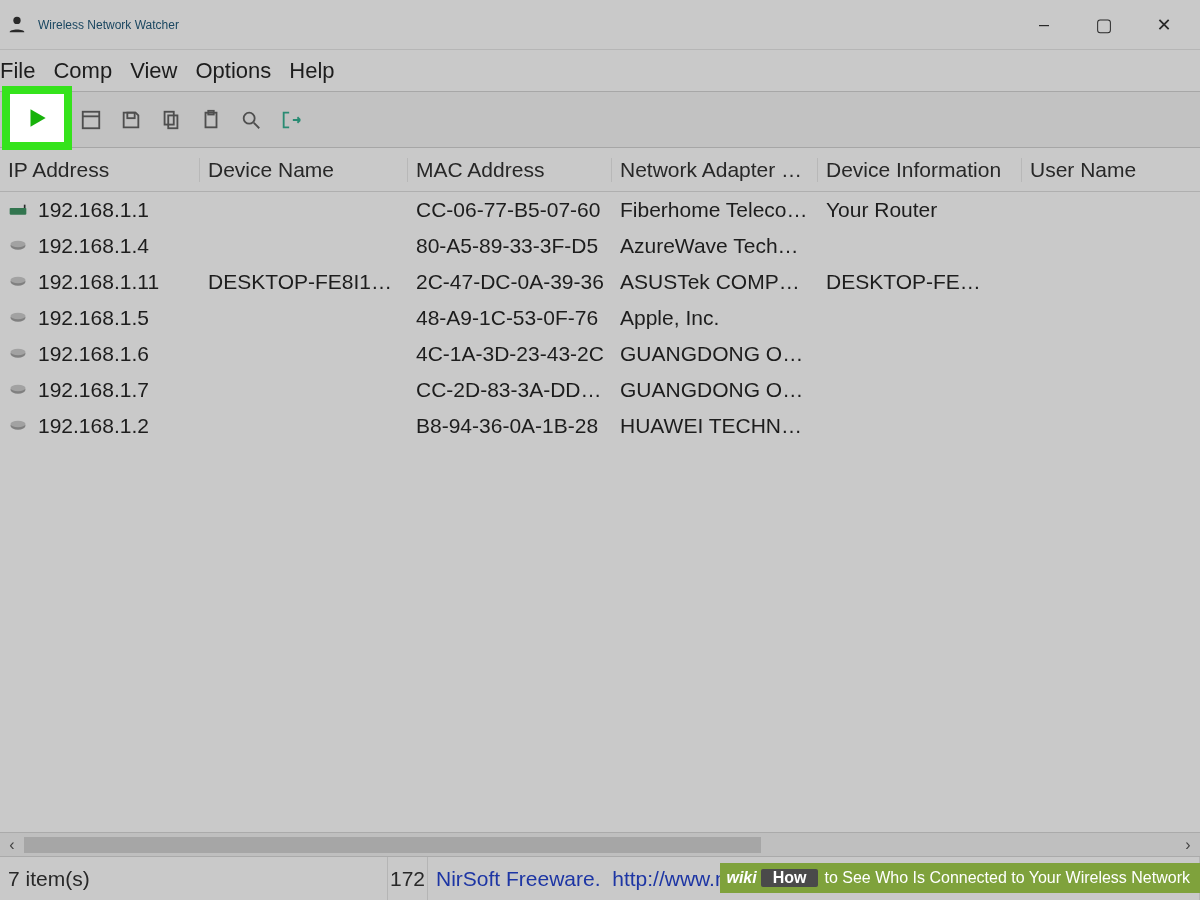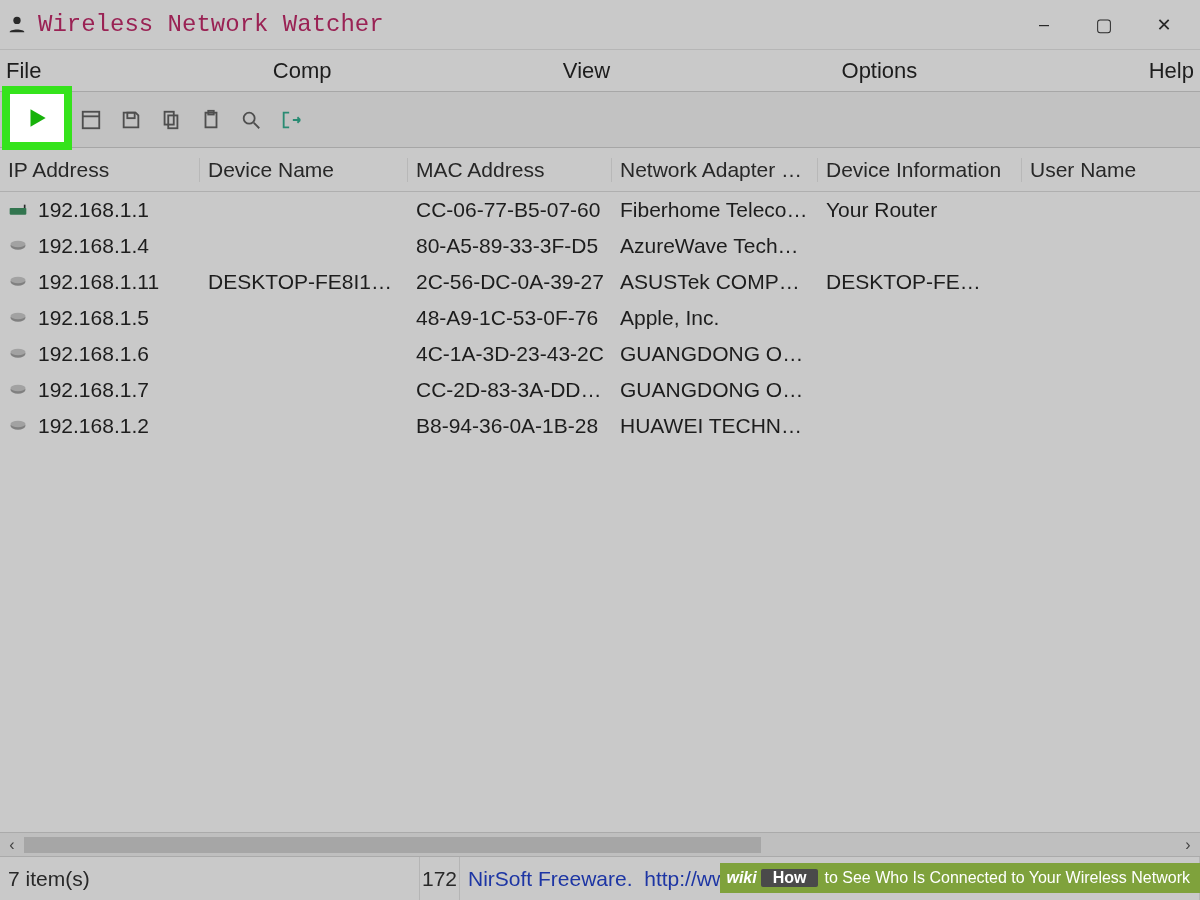--- a/index.html
+++ b/index.html
@@ -35,7 +35,7 @@
     margin-right: 10px;
     display: inline-flex; align-items: center; justify-content: center;
   }
-  .titlebar .title { font-size: 24px; color: #be185d; font-family: Liberation Mono, monospace; }
+  .titlebar .title { font-size: 12px; color: #0c4a6e; }
   .title-spacer { flex: 1; }
   .winbtn {
     width: 60px; height: 50px;

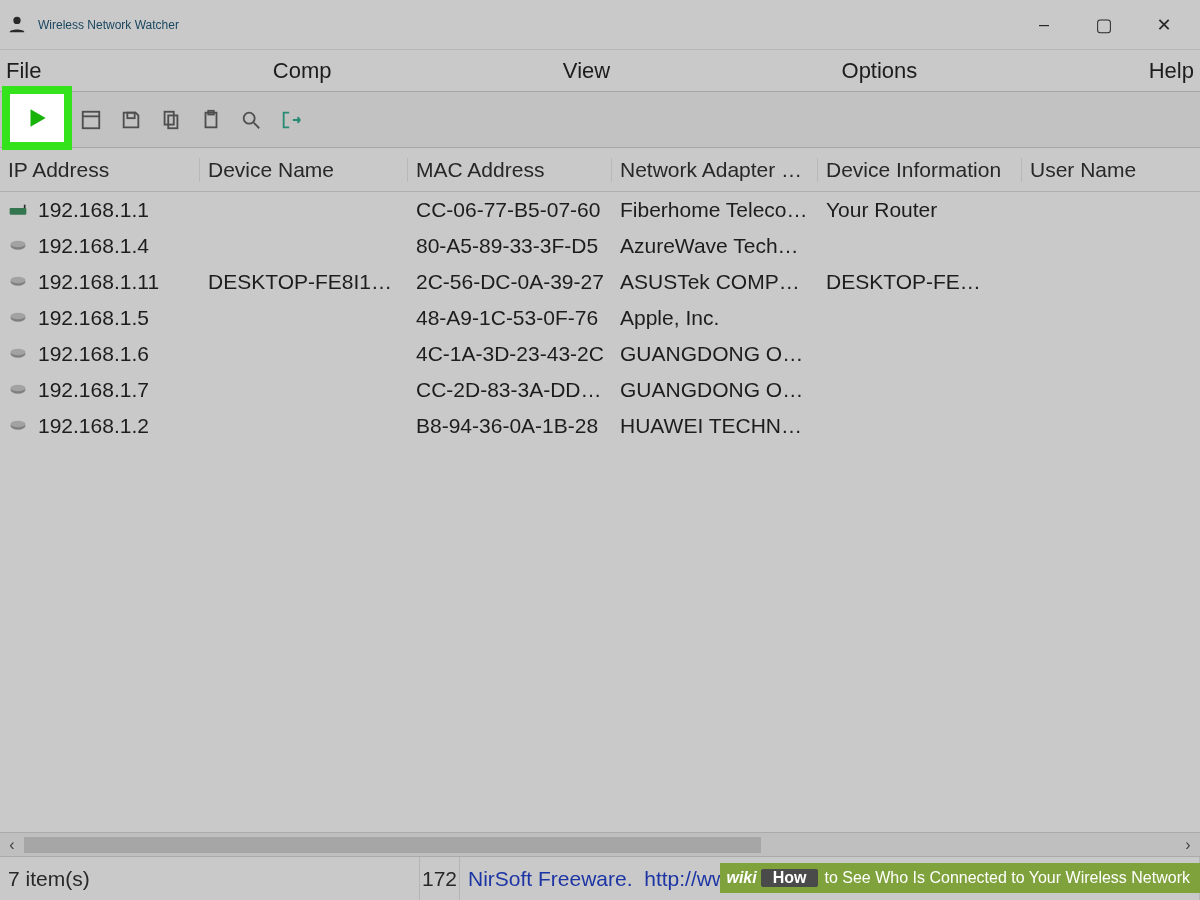--- a/index.html
+++ b/index.html
@@ -49,10 +49,9 @@
     display: flex;
     align-items: center;
     gap: 18px;
-    padding: 0 6px;
+    padding: 0 0;
     border-bottom: 1px solid #d0d0d0;
     background: #fff;
-    justify-content: space-between;
   }
   .menubar .mitem { font-size: 22px; color: #111; }
 

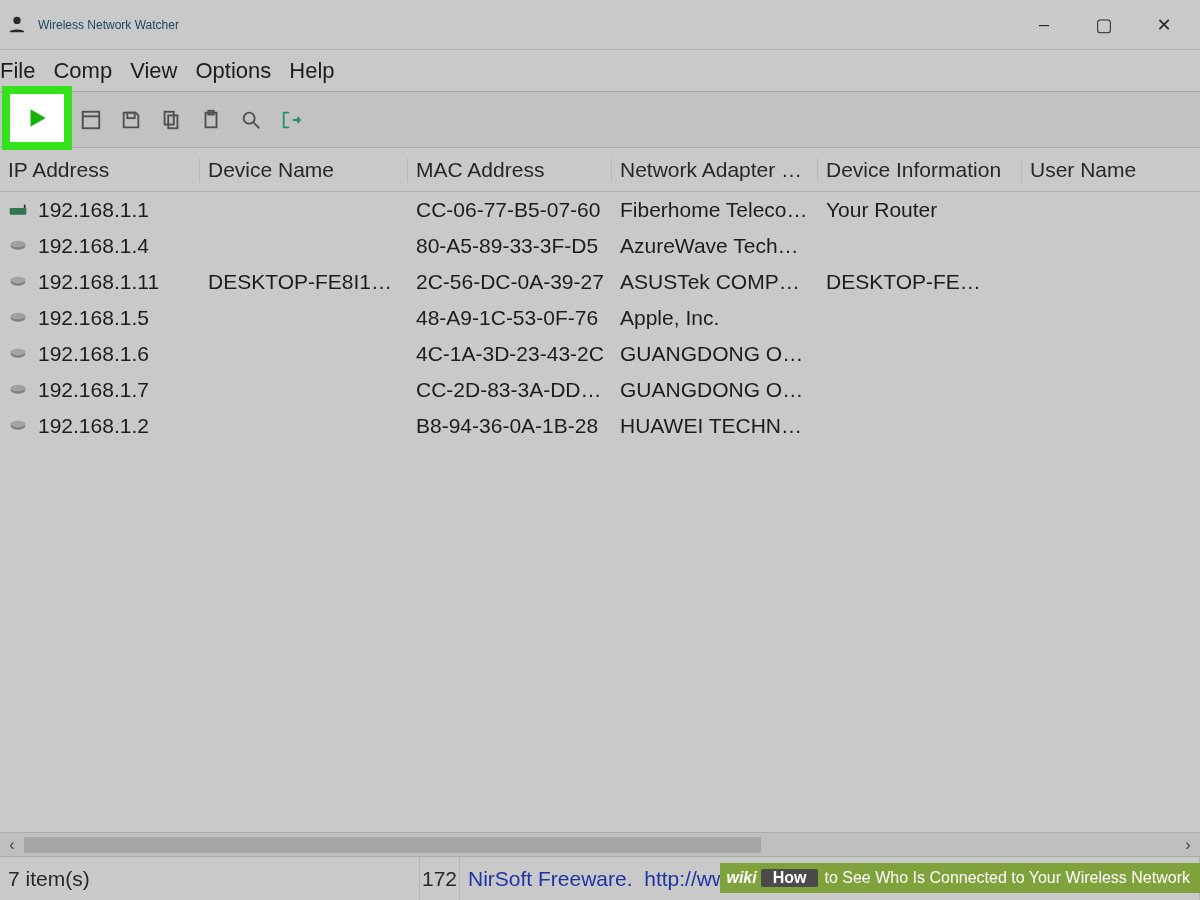--- a/index.html
+++ b/index.html
@@ -330,7 +330,7 @@
           <span>192.168.1.11</span>
         </div>
         <div class="col c-name">DESKTOP-FE8I1TG</div>
-        <div class="col c-mac">2C-56-DC-0A-39-27</div>
+        <div class="col c-mac">2C-47-DC-0A-39-36</div>
         <div class="col c-comp">ASUSTek COMPUTER INC.</div>
         <div class="col c-user">DESKTOP-FE8I1TG</div>
       </div>

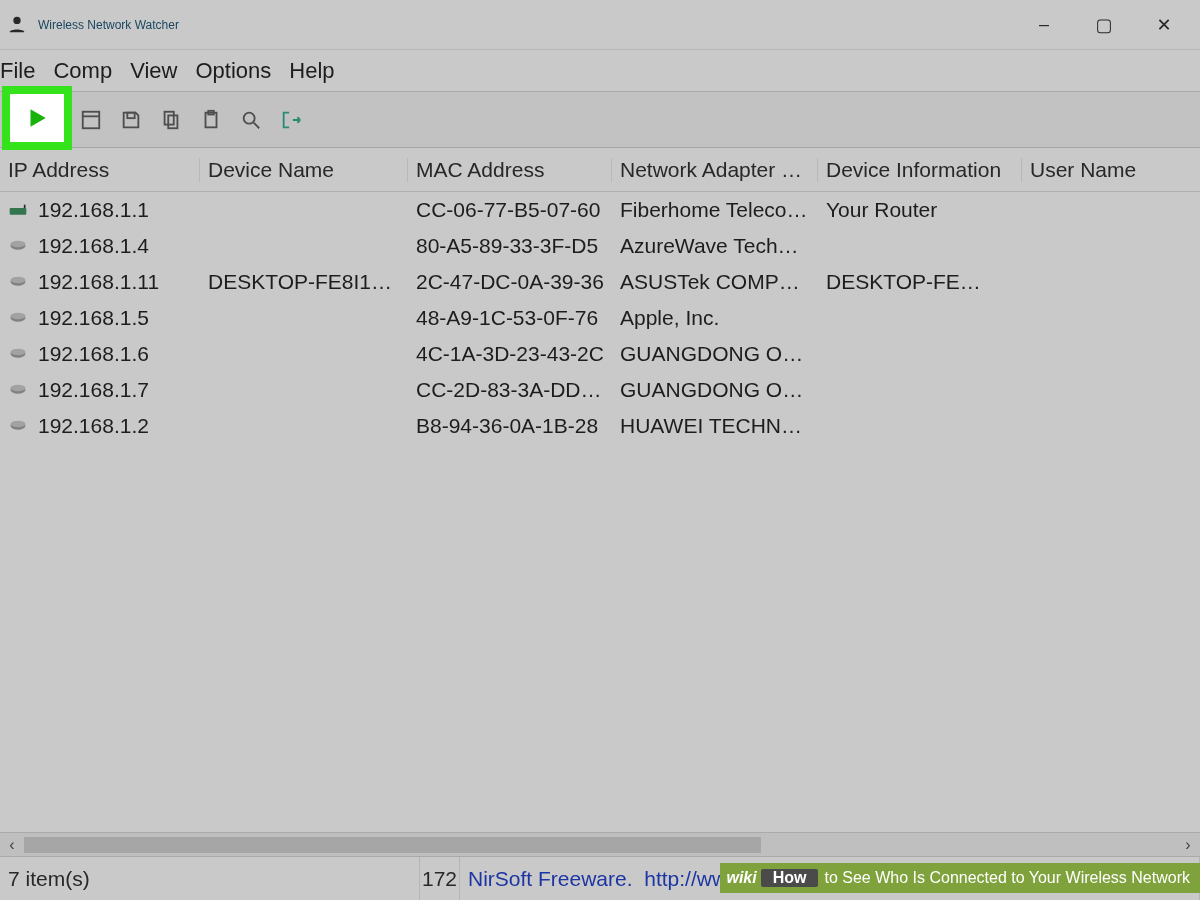--- a/index.html
+++ b/index.html
@@ -176,7 +176,7 @@
     display: flex; align-items: center;
     border-right: 1px solid #e4e4e4;
   }
-  .pane-items { width: 420px; }
+  .pane-items { width: 388px; }
   .pane-num   { width: 40px; justify-content: center; }
   .pane-link  { flex: 1; color: #1133cc; }
   .pane-link .brand { font-weight: 400; }

